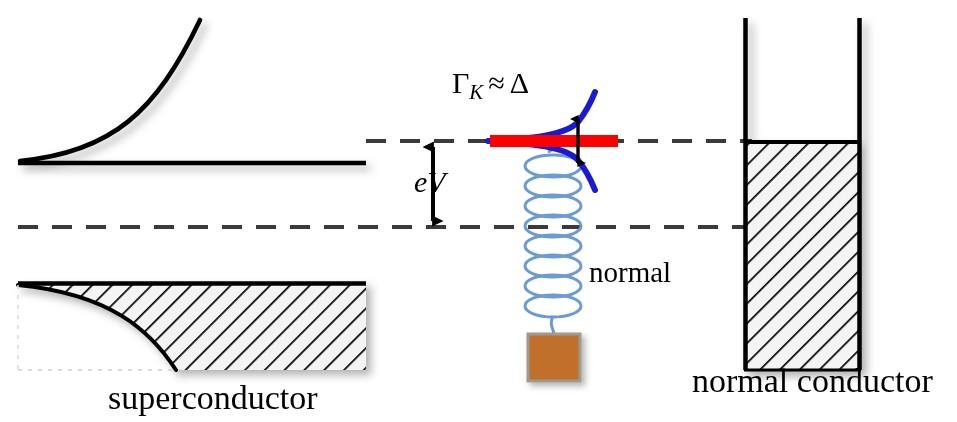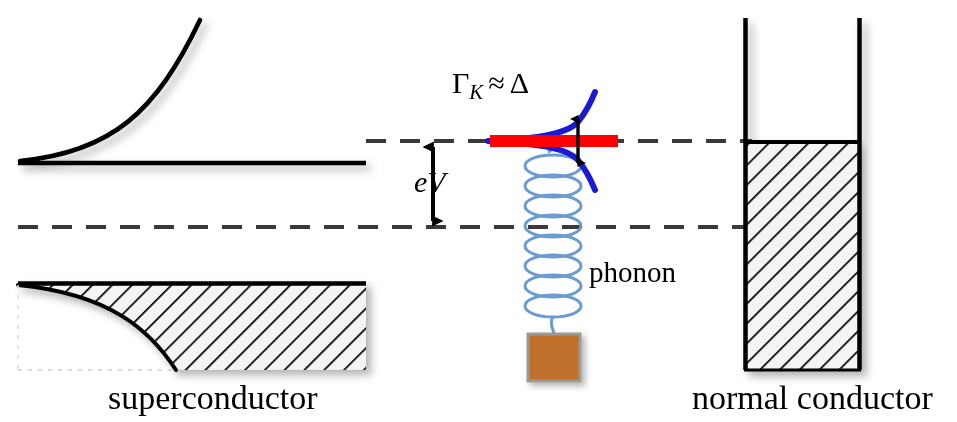--- a/index.html
+++ b/index.html
@@ -173,7 +173,7 @@
   <div class="lbl lbl-ev" style="left:382px; top:167px;margin-left:32px;">eV</div>
 
   <div class="lbl lbl-phonon" style="left:589px; top:256px;">
-    <div>phonon</div>
+    <div>normal</div>
   </div>
 
   <div class="lbl lbl-electrode" style="left:108px; top:381px;">superconductor</div>

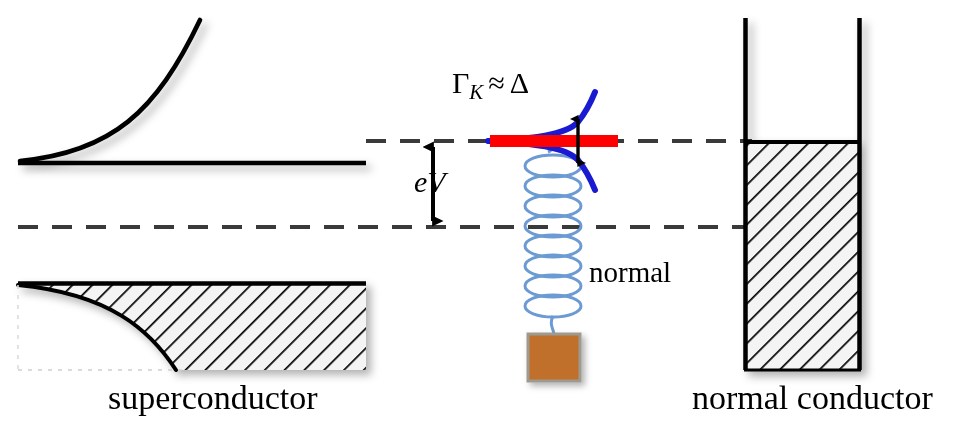--- a/index.html
+++ b/index.html
@@ -178,7 +178,7 @@
 
   <div class="lbl lbl-electrode" style="left:108px; top:381px;">superconductor</div>
 
-  <div class="lbl lbl-electrode" style="left:692px; top:381px;">normal conductor</div>
+  <div class="lbl lbl-electrode" style="left:692px; top:364px;">normal conductor</div>
 
 </div>
 

